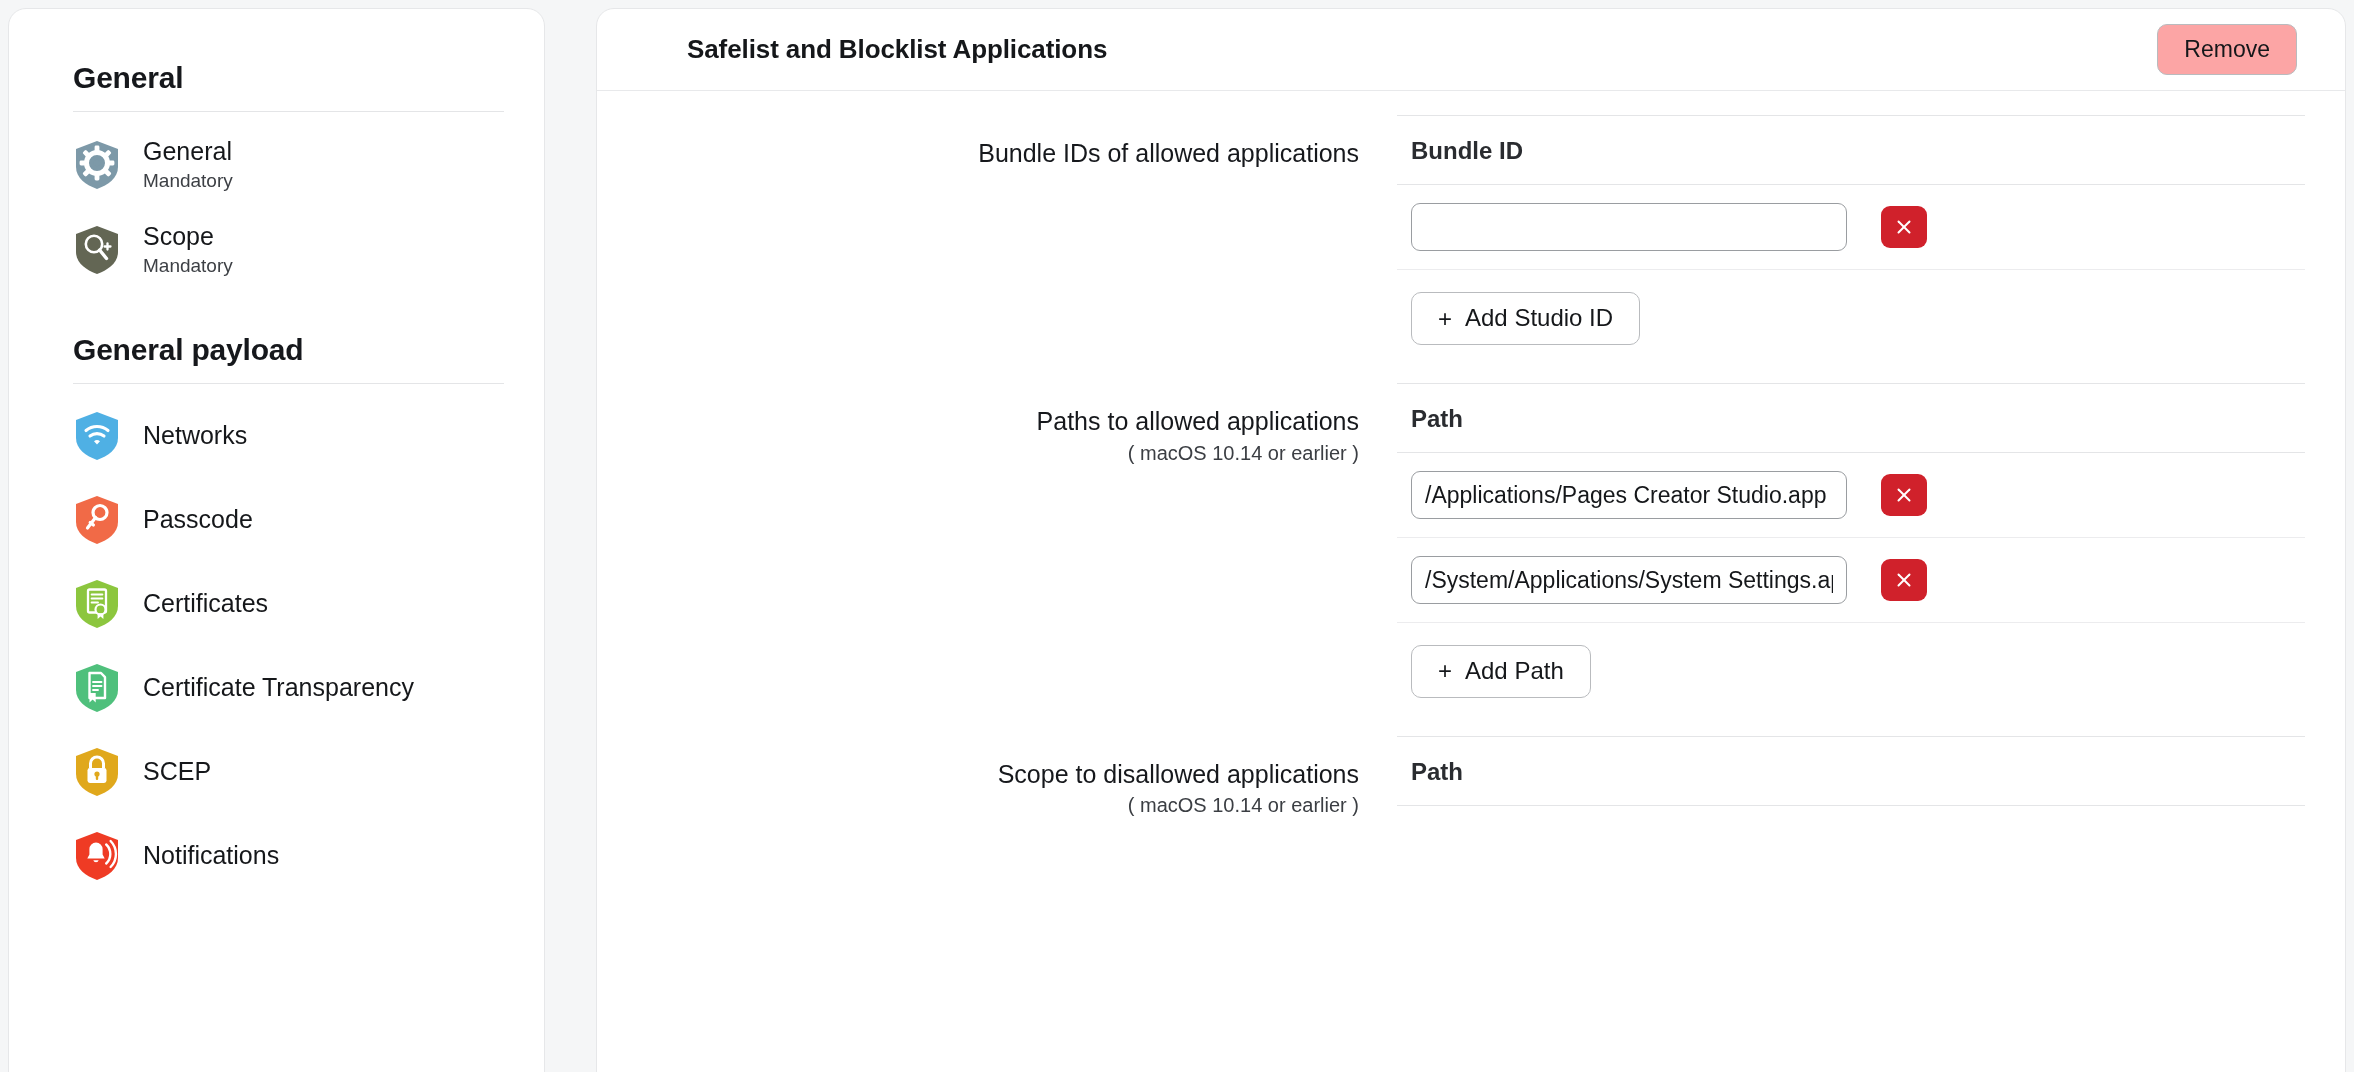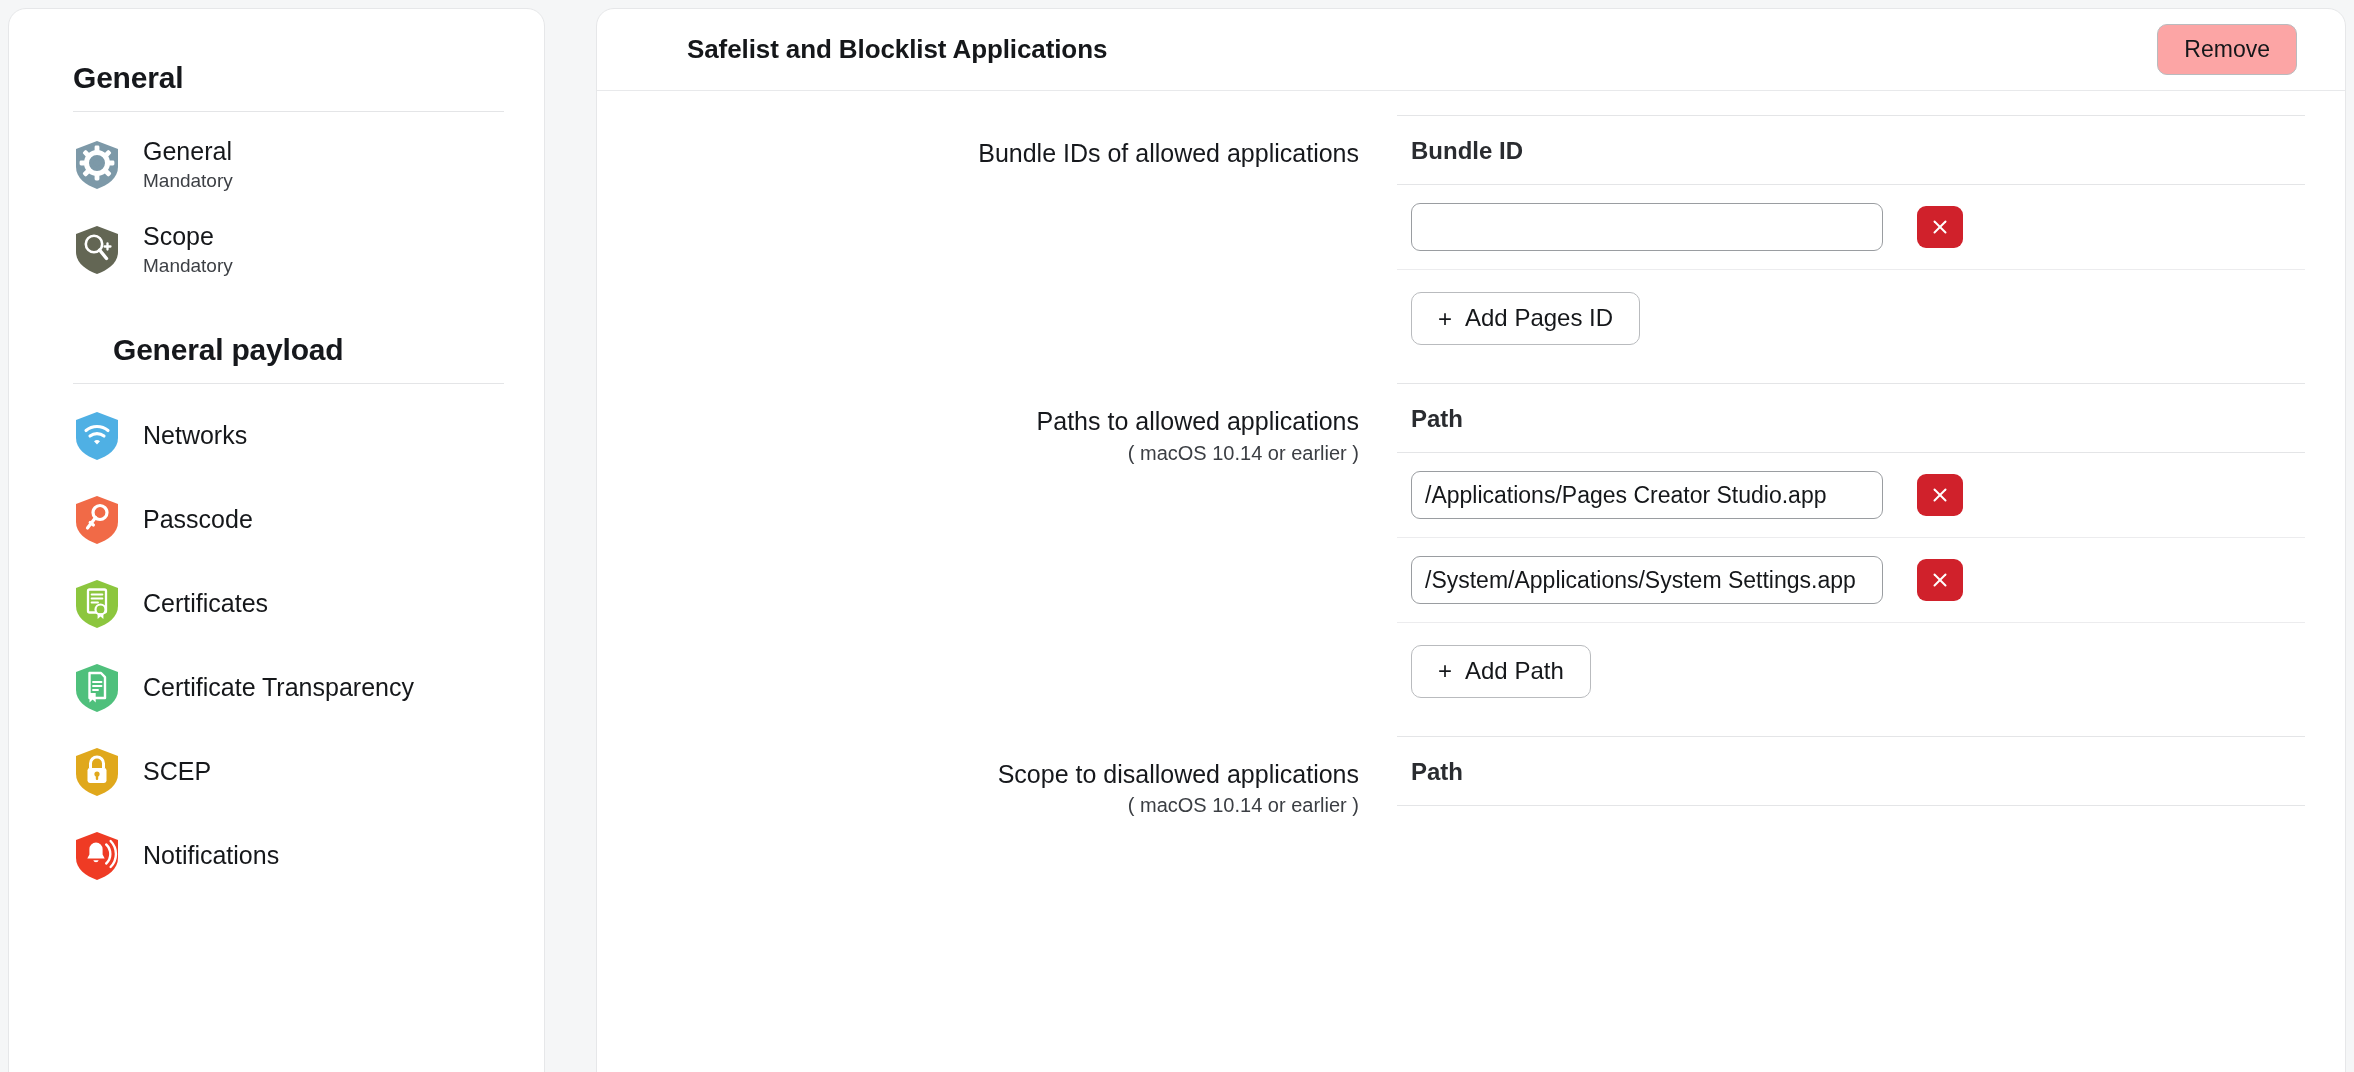--- a/index.html
+++ b/index.html
@@ -438,7 +438,7 @@
           </div>
           <button class="add-btn">
             <span class="add-plus">+</span>
-            <span>Add Pages ID</span>
+            <span>Add Studio ID</span>
           </button>
         </div>
       </section>

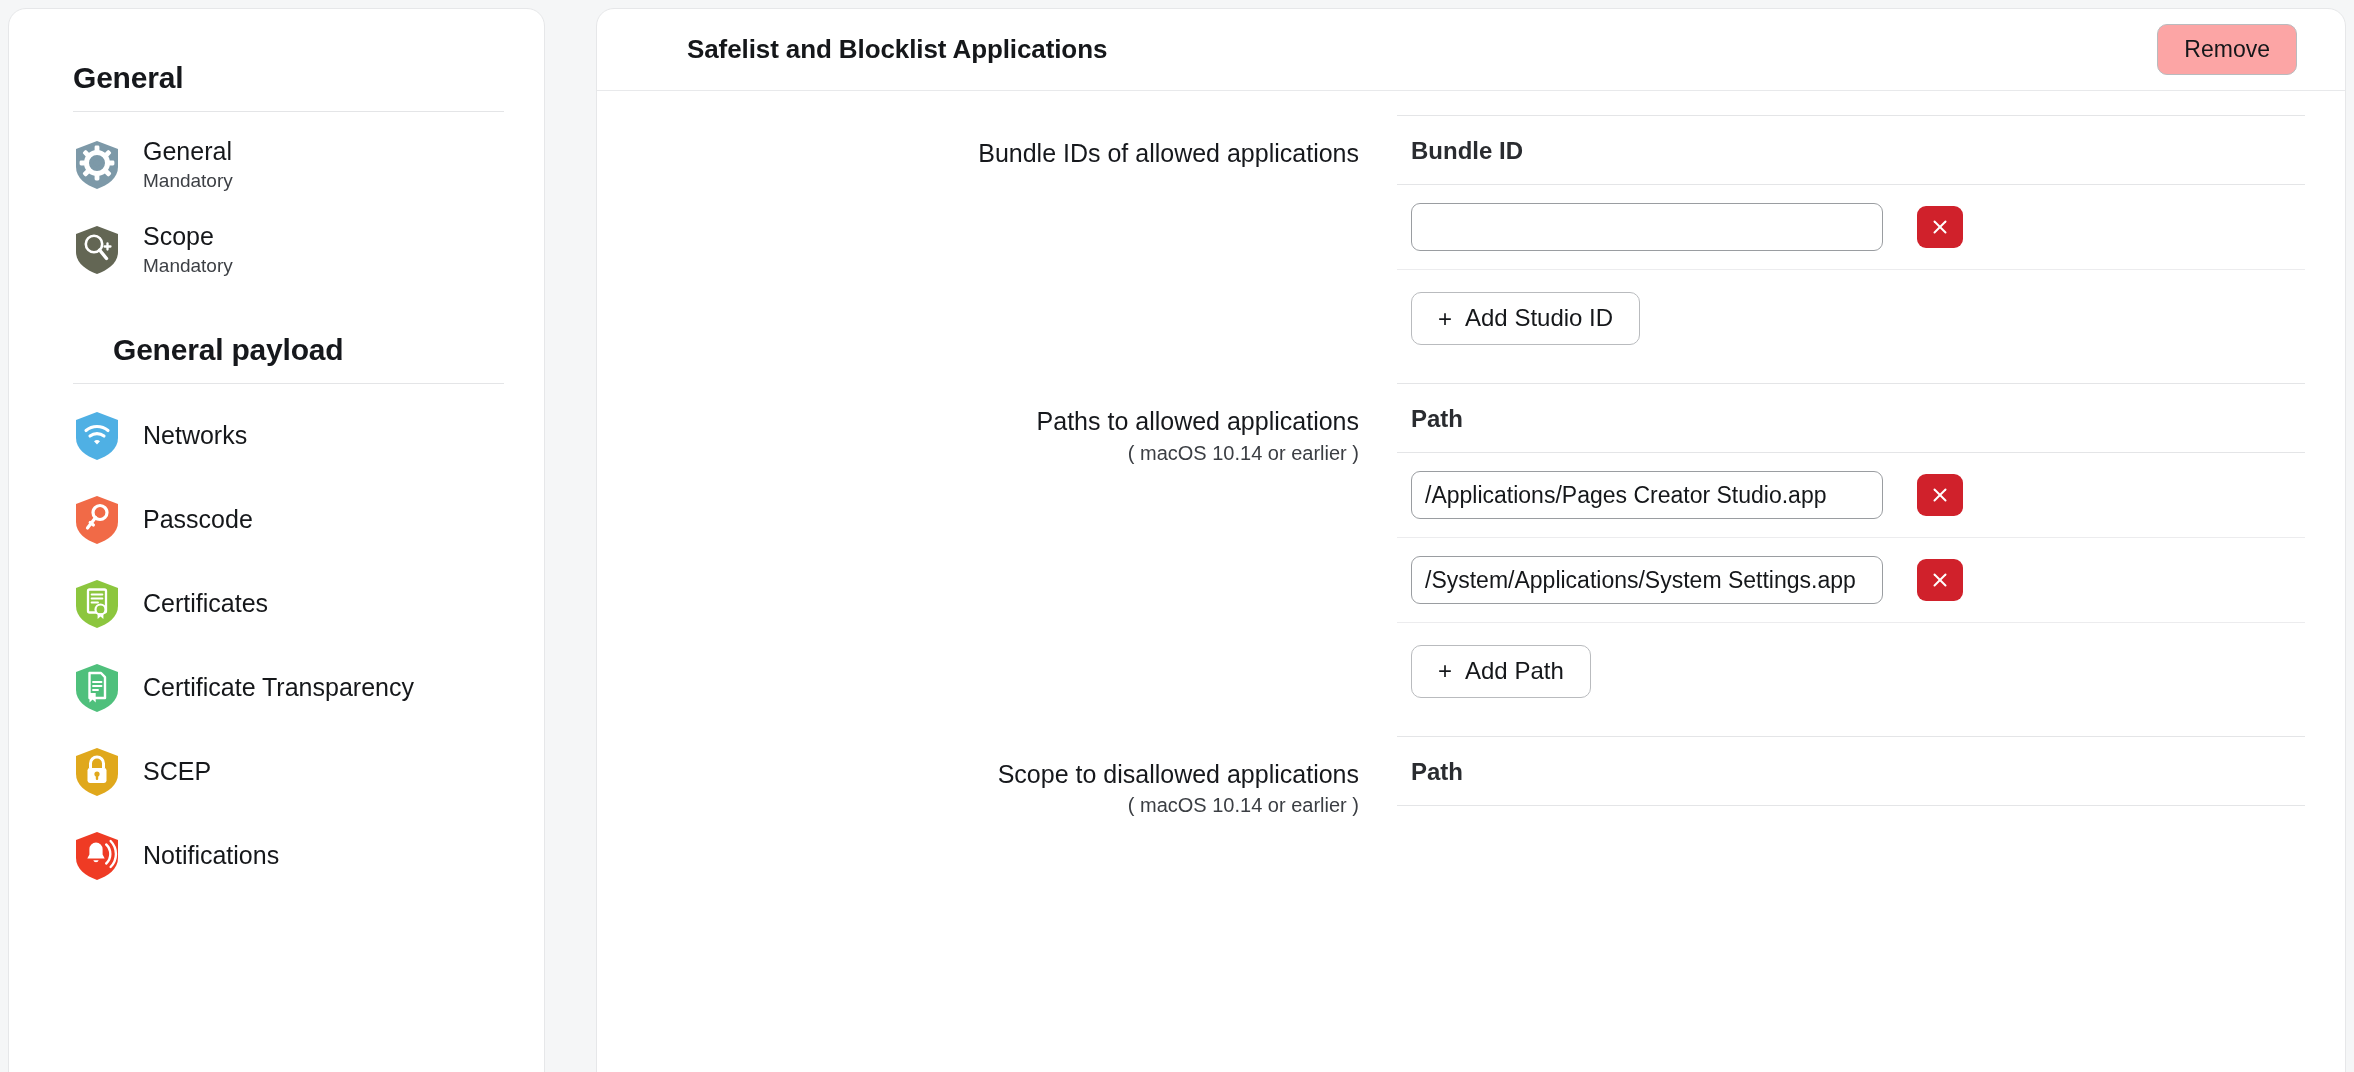--- a/index.html
+++ b/index.html
@@ -92,7 +92,7 @@
     line-height: 1.1;
   }
 
-  .section-title.payload { padding-top: 40px; margin-left: 40px; }
+  .section-title.payload { padding-top: 40px; }
 
   
   .main-card {

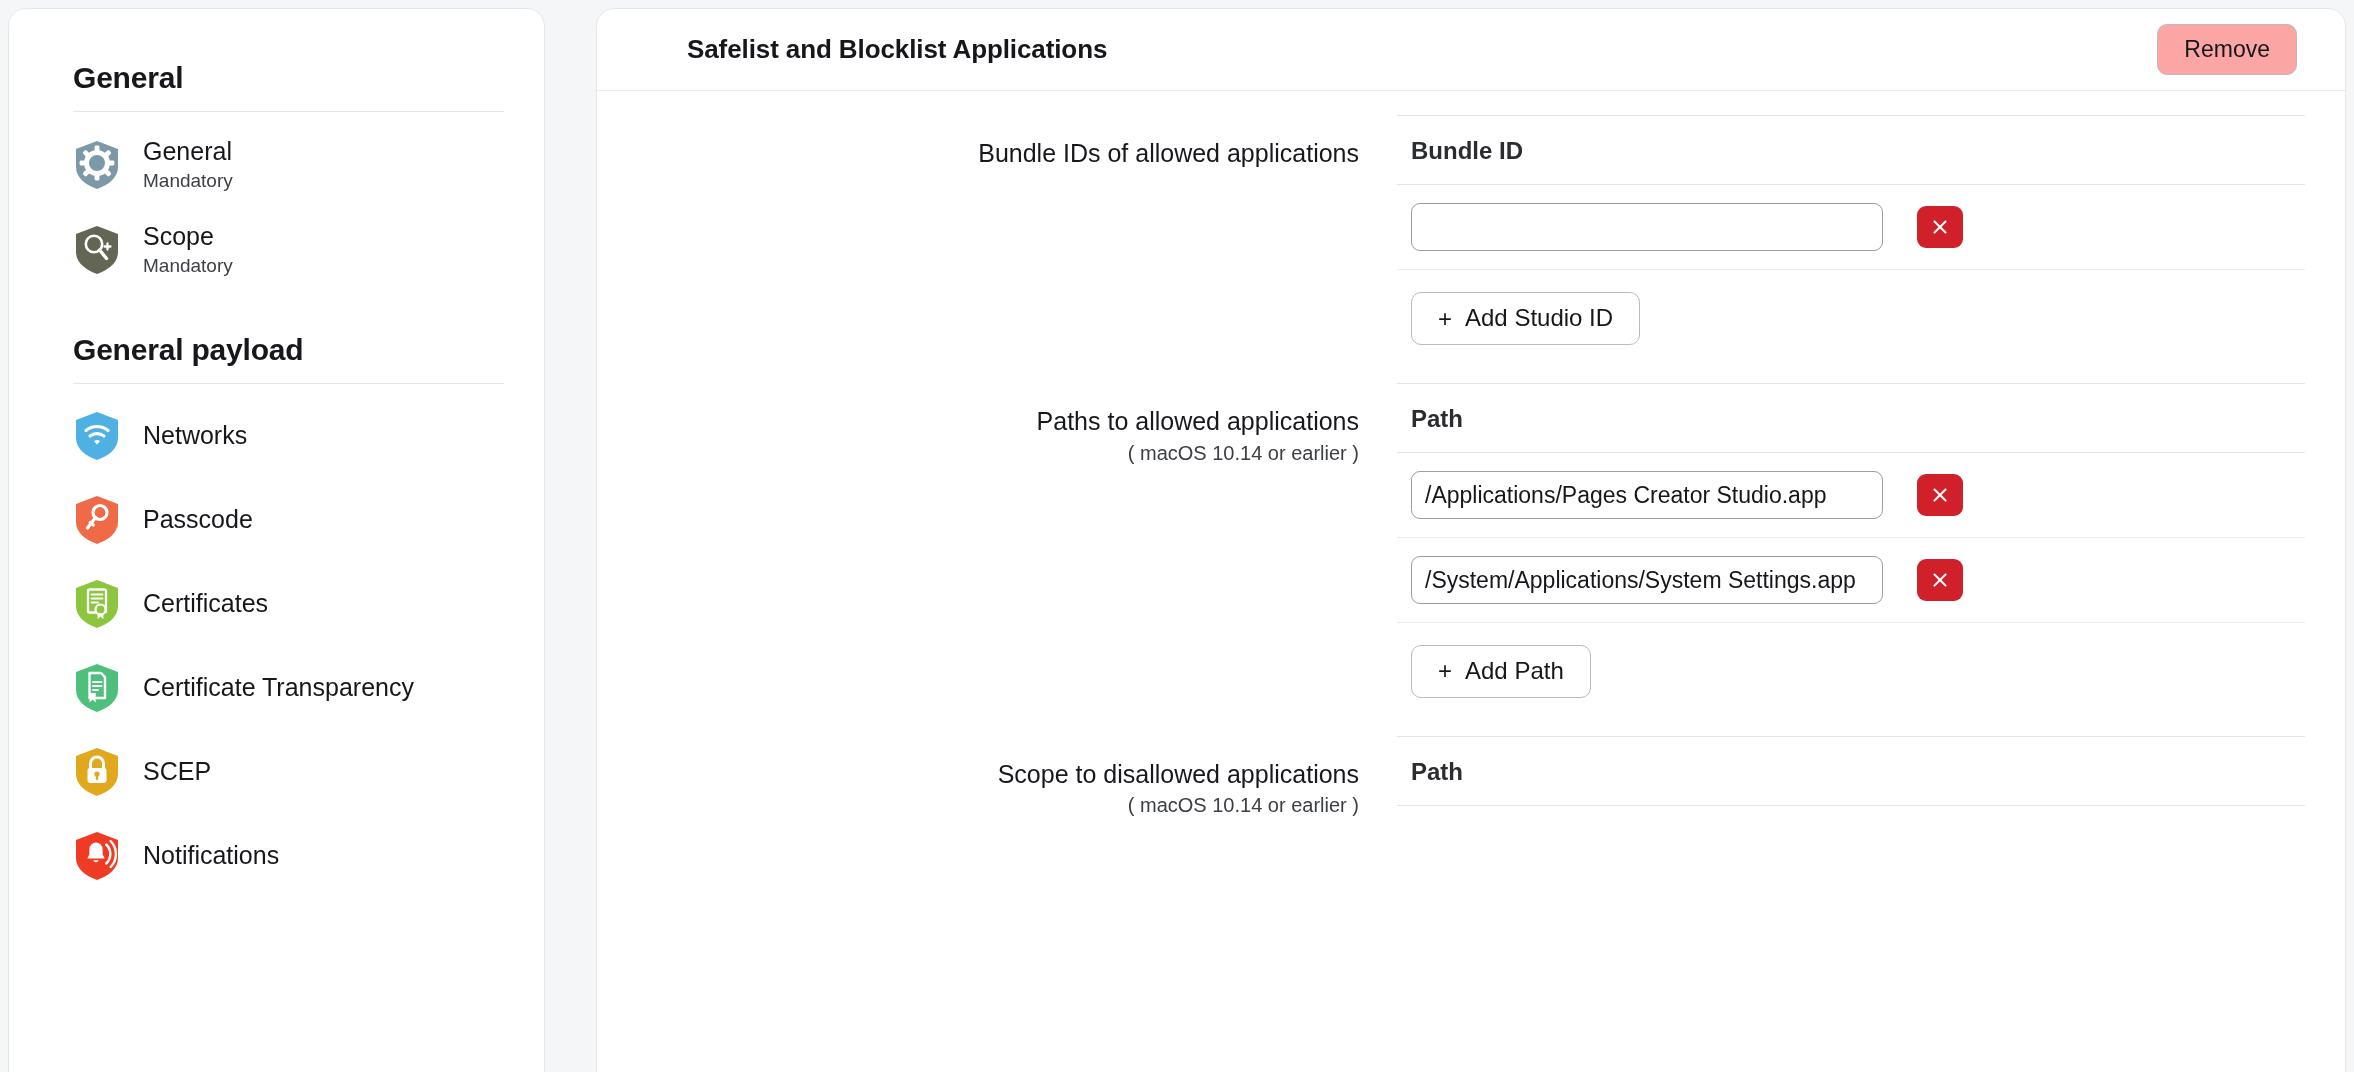--- a/index.html
+++ b/index.html
@@ -196,7 +196,7 @@
   }
 
   .text-input {
-    width: 472px;
+    width: 436px;
     height: 48px;
     border: 1px solid #9a9da1;
     border-radius: 9px;

